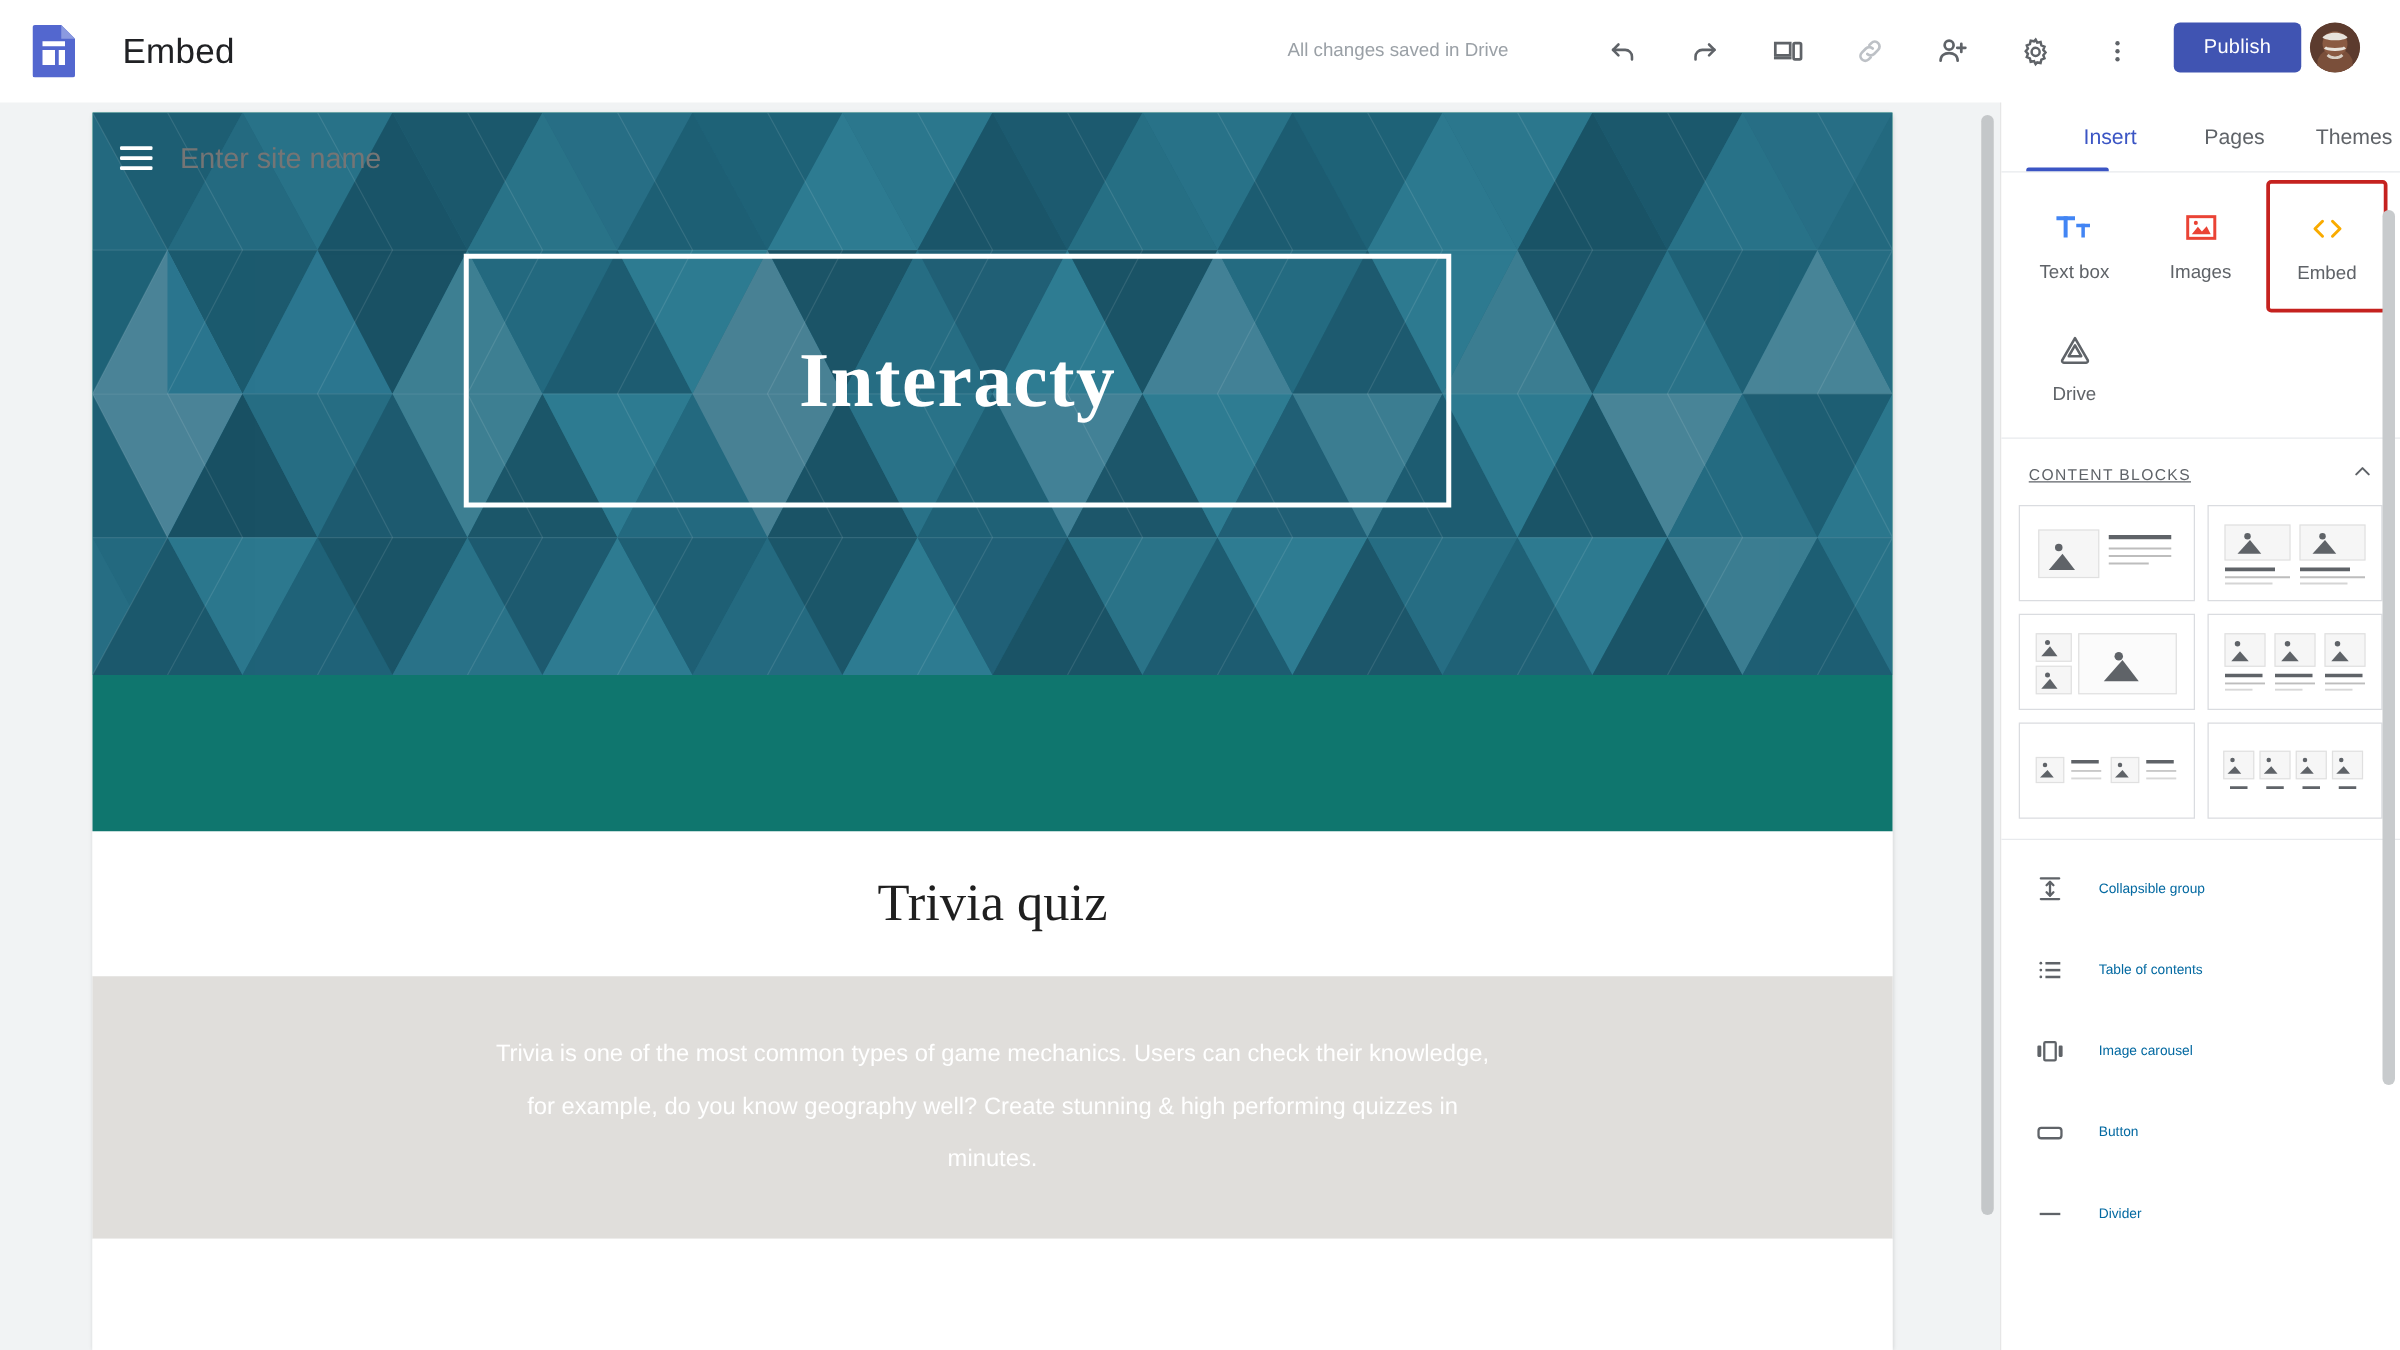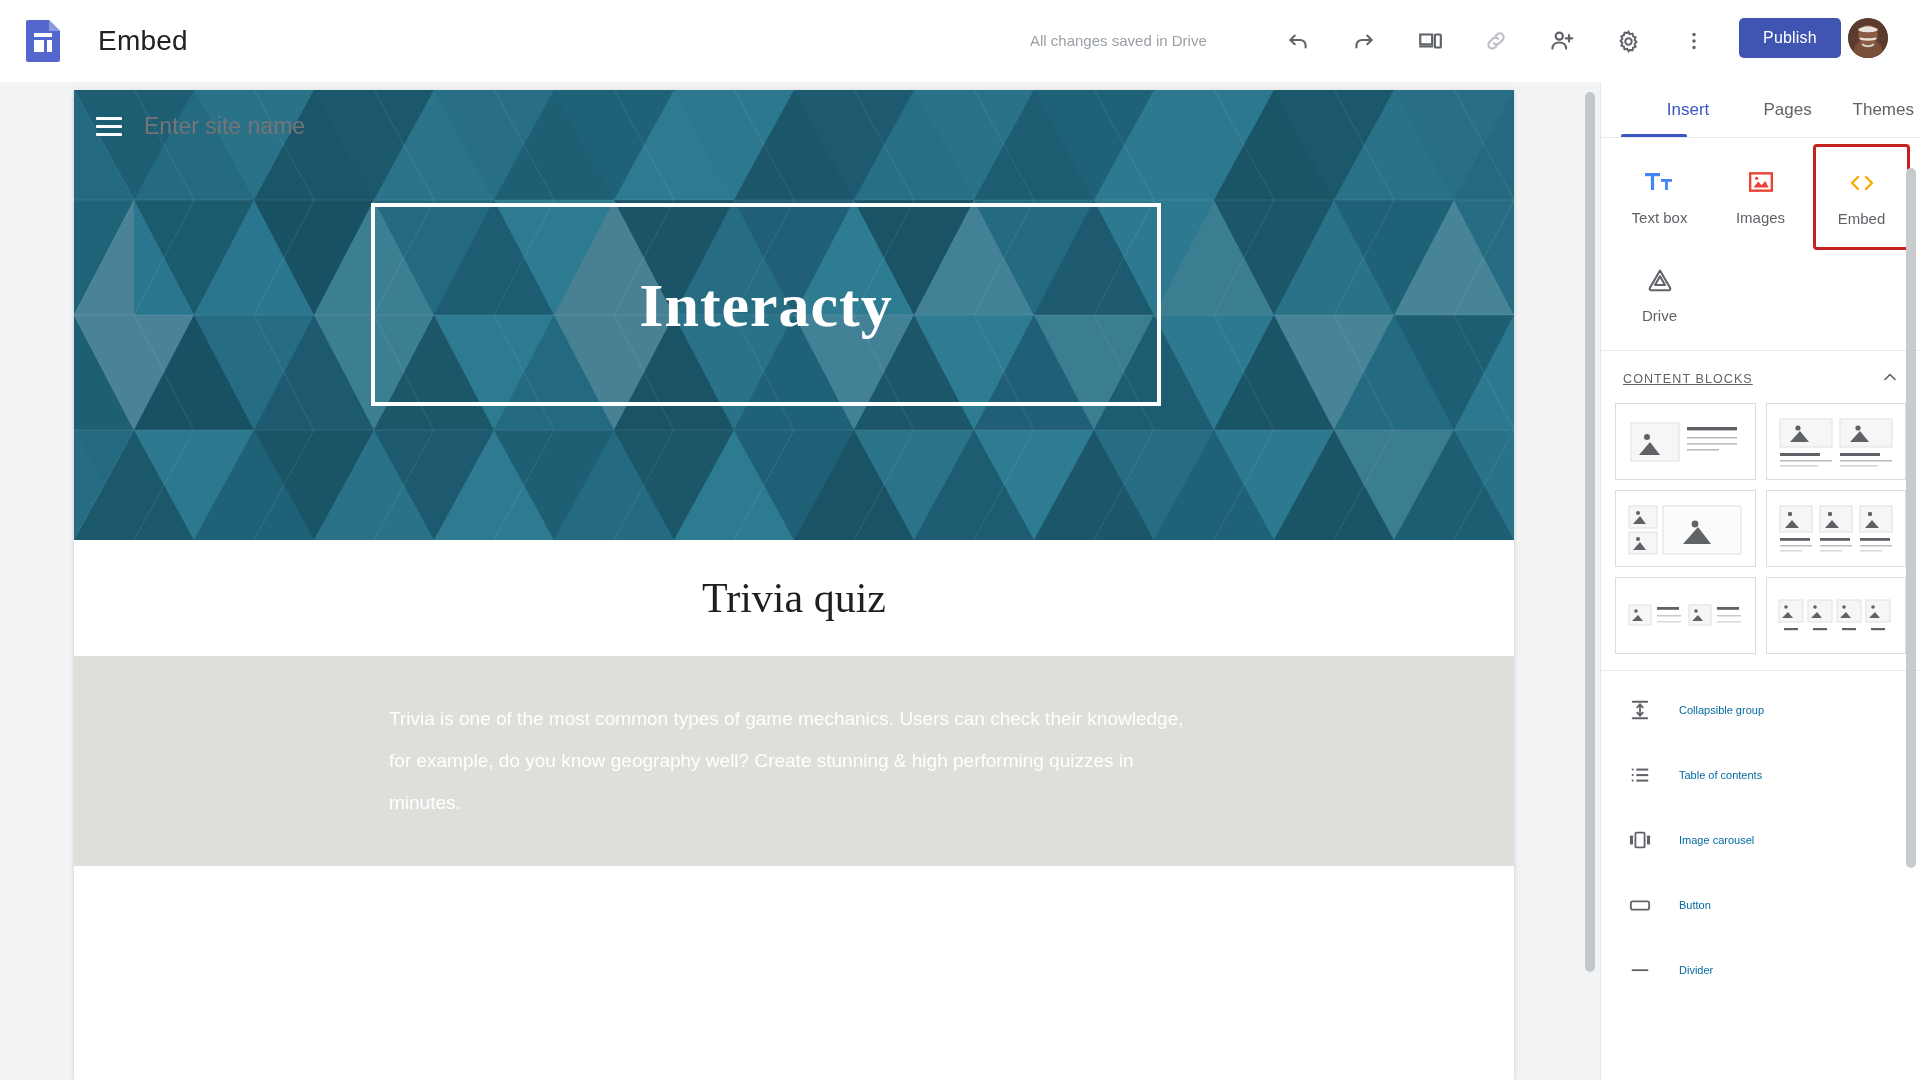--- a/index.html
+++ b/index.html
@@ -76,8 +76,8 @@
   
   .hero {
     position: relative;
-    width: 1440px; height: 450px;
-    background-color: #b91c1c;
+    width: 1440px; height: 575px;
+    background-color: #0f766e;
     overflow: hidden;
   }
   .hero-poly { position: absolute; inset: 0; }

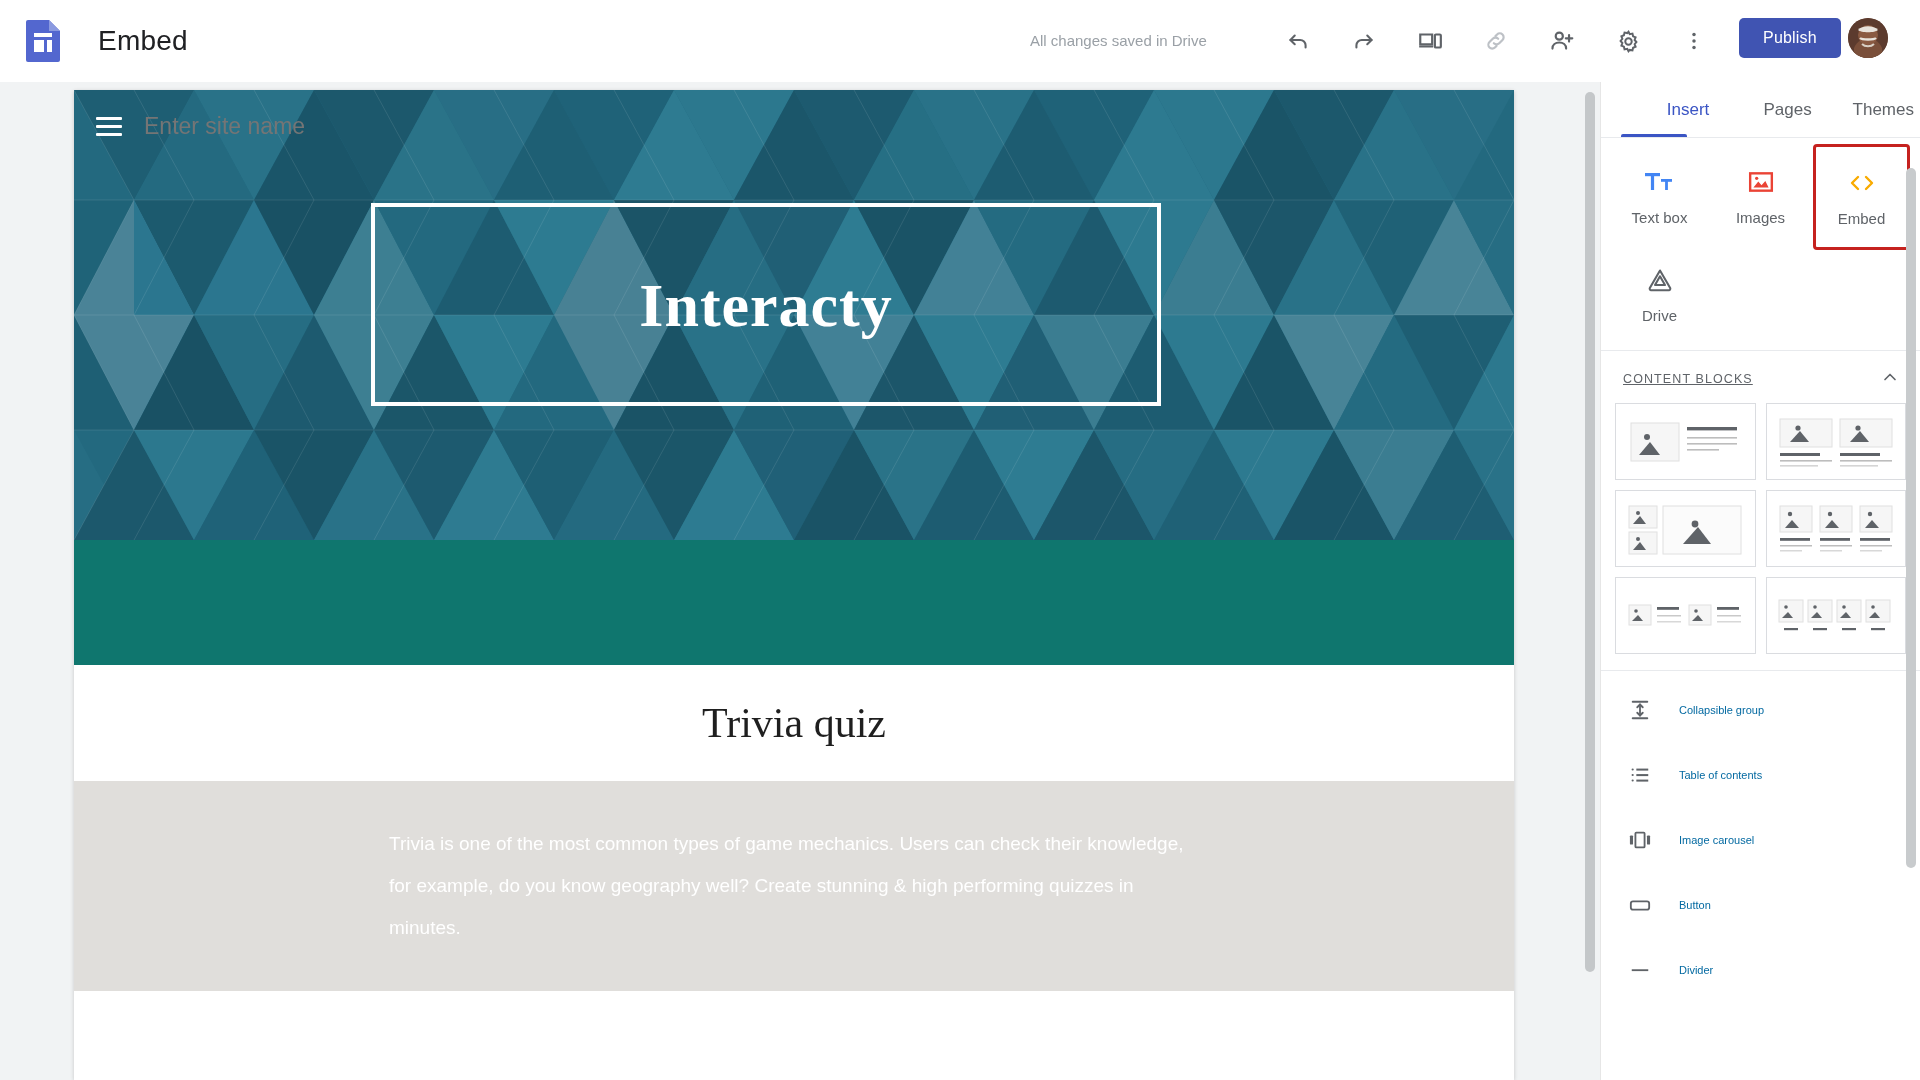--- a/index.html
+++ b/index.html
@@ -131,7 +131,7 @@
     display: flex; align-items: center; justify-content: center;
   }
   .sec-body {
-    width: 810px; 
+    width: 810px; text-align: center;
     font-size: 19px; line-height: 2.2;
     color: #ffffff;
   }

